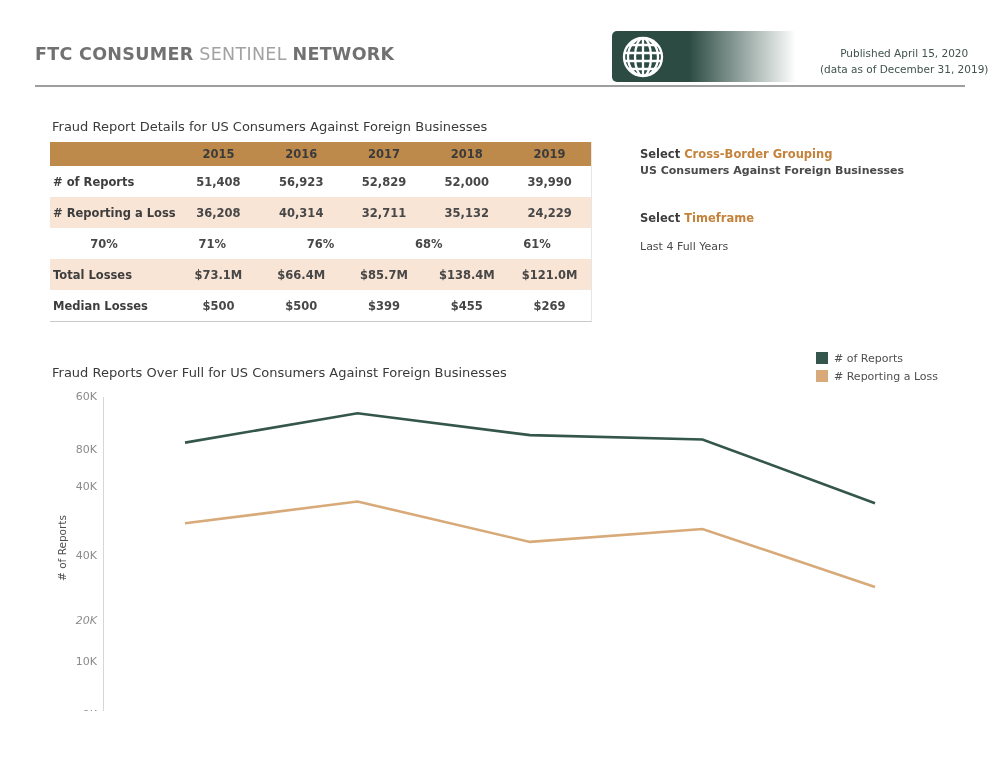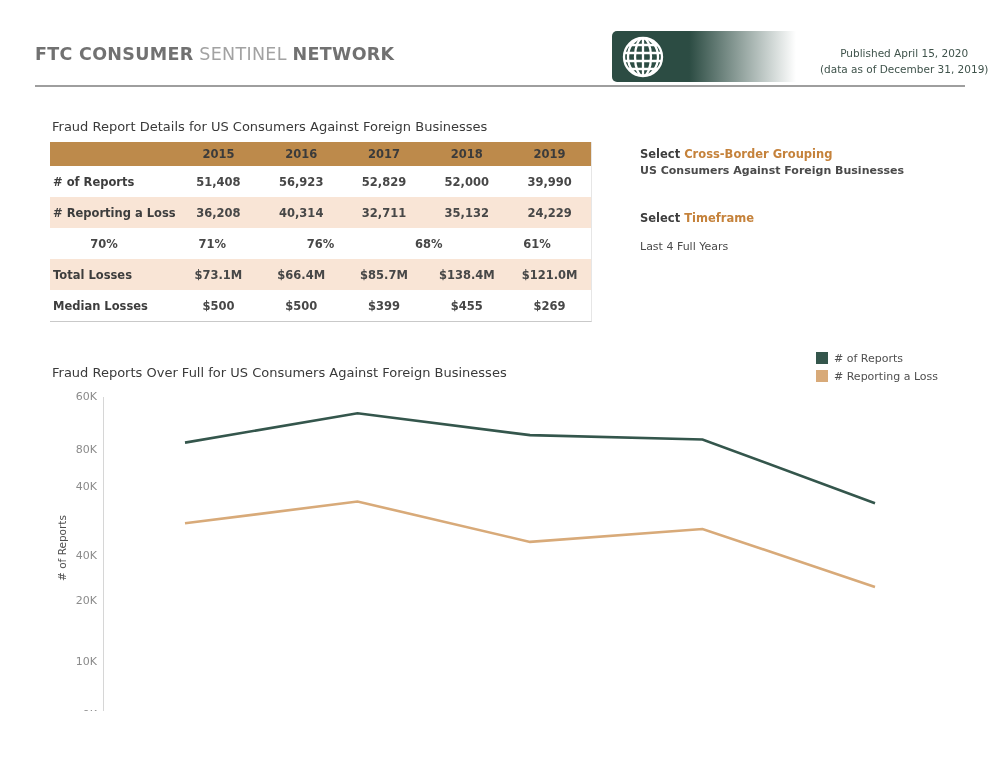--- a/index.html
+++ b/index.html
@@ -155,7 +155,7 @@
       <div class="ytick" style="top: 53px;">80K</div>
       <div class="ytick" style="top: 90px;">40K</div>
       <div class="ytick" style="top: 159px;">40K</div>
-      <div class="ytick" style="top: 204px;">20K</div>
+      <div class="ytick" style="top: 224px; font-style: italic;">20K</div>
       <div class="ytick" style="top: 265px;">10K</div>
       <div class="ytick" style="top: 318px;">9K</div>
     </div>

